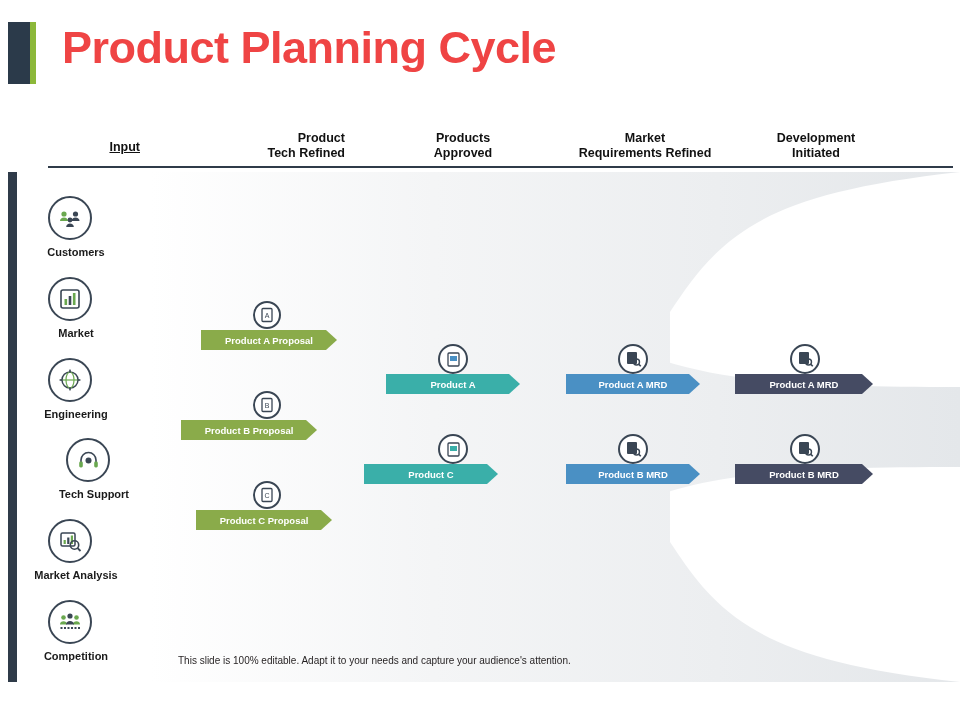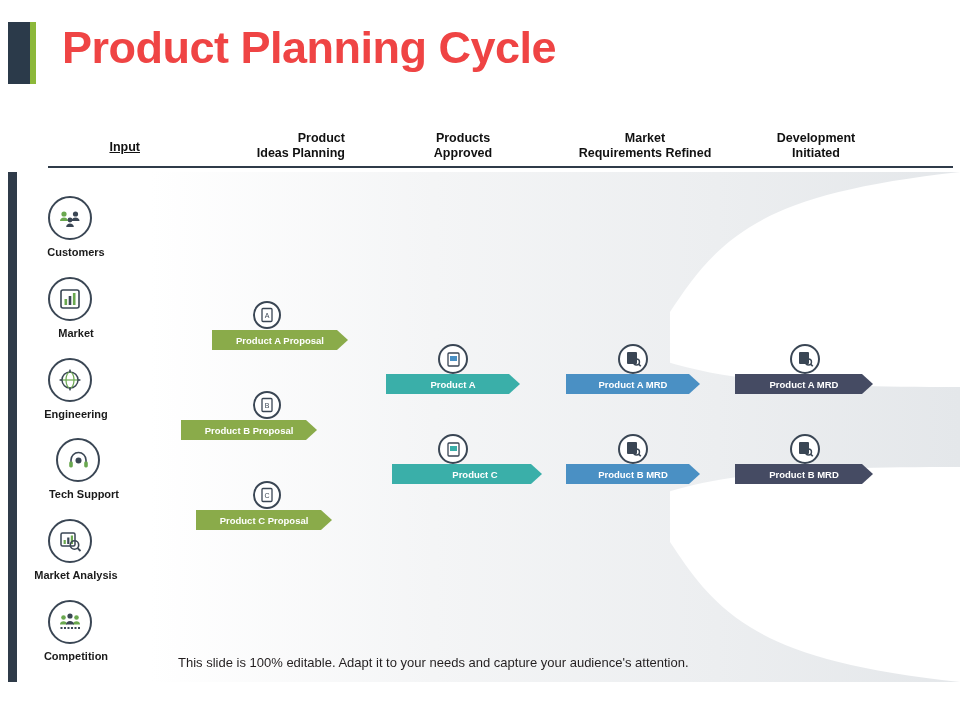--- a/index.html
+++ b/index.html
@@ -193,7 +193,7 @@
   </div>
   <div class="col-head" style="left:205px; top:131px; width:140px;text-align:right;">
     <div>Product</div>
-    <div>Ideas Planning</div>
+    <div>Tech Refined</div>
   </div>
   <div class="col-head" style="left:393px; top:131px; width:140px;">
     <div>Products</div>

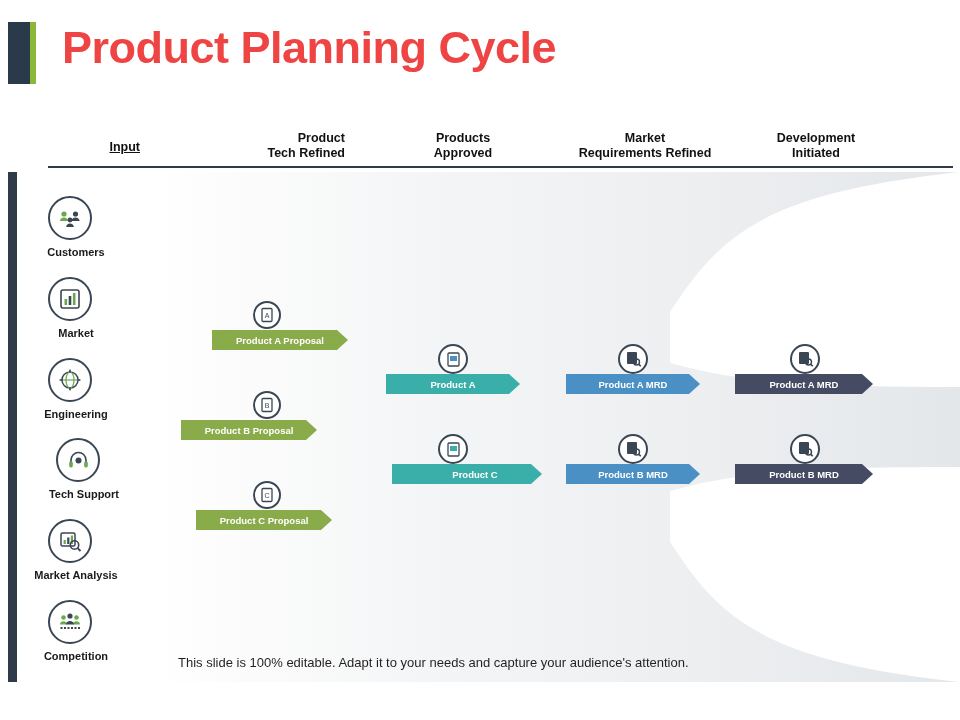--- a/index.html
+++ b/index.html
@@ -306,7 +306,7 @@
       <text x="8" y="10.5" font-size="7" font-family="'Liberation Sans',sans-serif" fill="#3a4654" text-anchor="middle">A</text>
     </svg>
   </div>
-  <div class="chev green" style="left:212px; top:330px; width:136px;">
+  <div class="chev green" style="left:201px; top:330px; width:136px;">
     <span>Product A Proposal</span>
   </div>
 

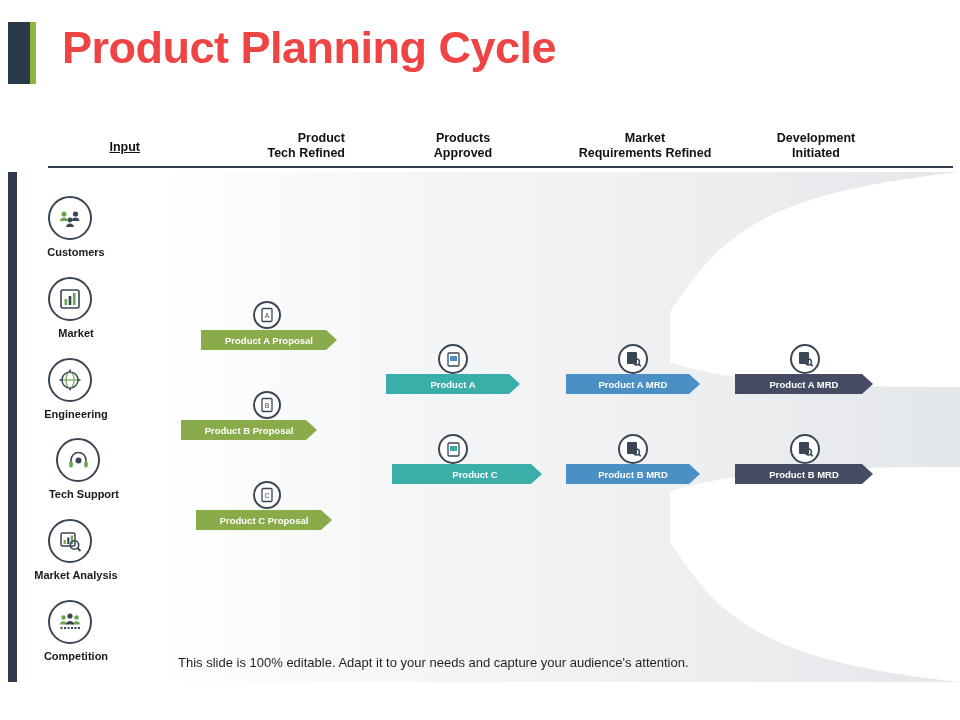--- a/index.html
+++ b/index.html
@@ -346,7 +346,7 @@
       <rect x="5" y="5" width="7" height="5" fill="#3aafa9"></rect>
     </svg>
   </div>
-  <div class="chev teal" style="left:392px; top:464px; width:134px;padding-left:16px;">
+  <div class="chev teal" style="left:364px; top:464px; width:134px;">
     <span>Product C</span>
   </div>
 

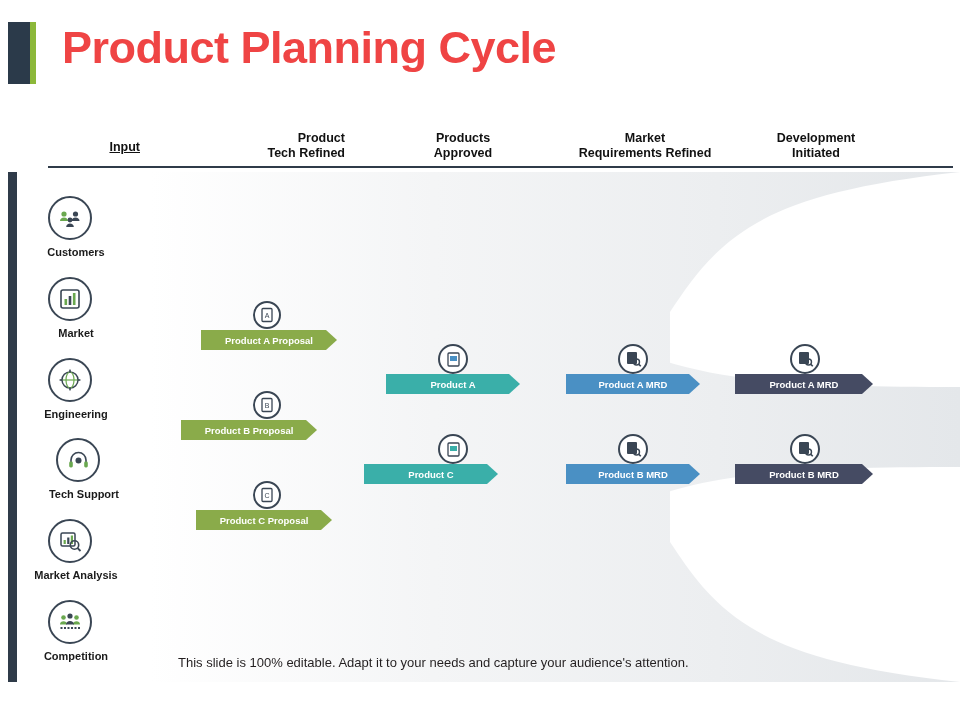--- a/index.html
+++ b/index.html
@@ -252,7 +252,7 @@
     <div class="input-label">Engineering</div>
   </div>
 
-  <div class="input-item" style="left:8px; top:438px;">
+  <div class="input-item" style="left:18px; top:438px;">
     <div class="input-icon">
       <svg width="25" height="25" viewBox="0 0 25 25">
         <path d="M5 15v-3a7.5 7.5 0 0 1 15 0v3" fill="none" stroke="#3a4654" stroke-width="1.6"></path>

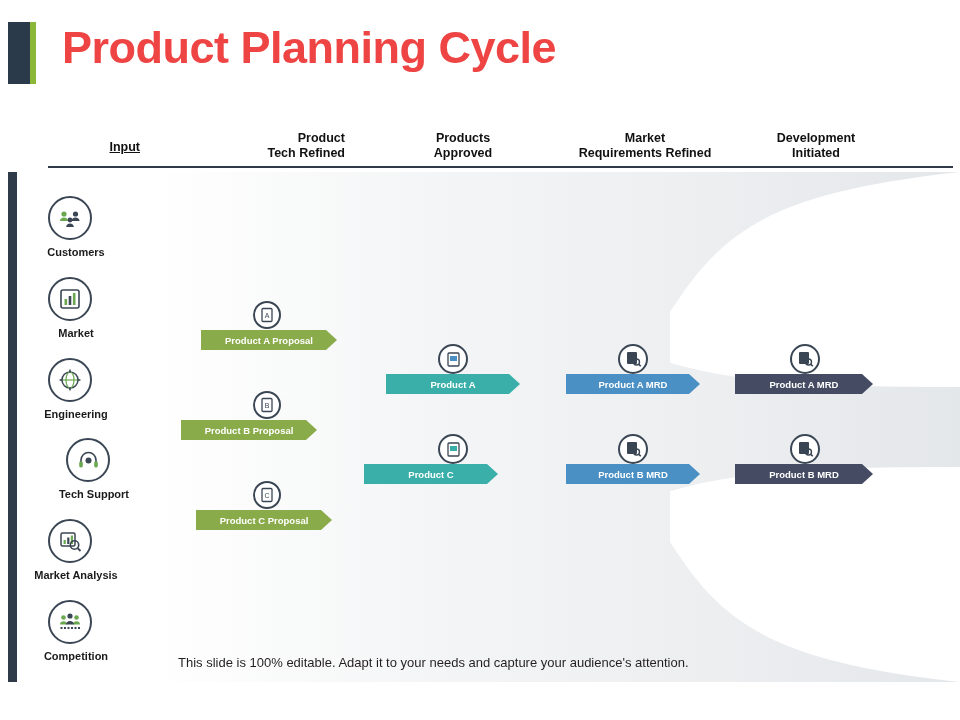--- a/index.html
+++ b/index.html
@@ -159,7 +159,7 @@
     position: absolute;
     left: 178px;
     top: 655px;
-    font-size: 13px;
+    font-size: 10px;
     color: #231f20;
     white-space: nowrap;
   }

